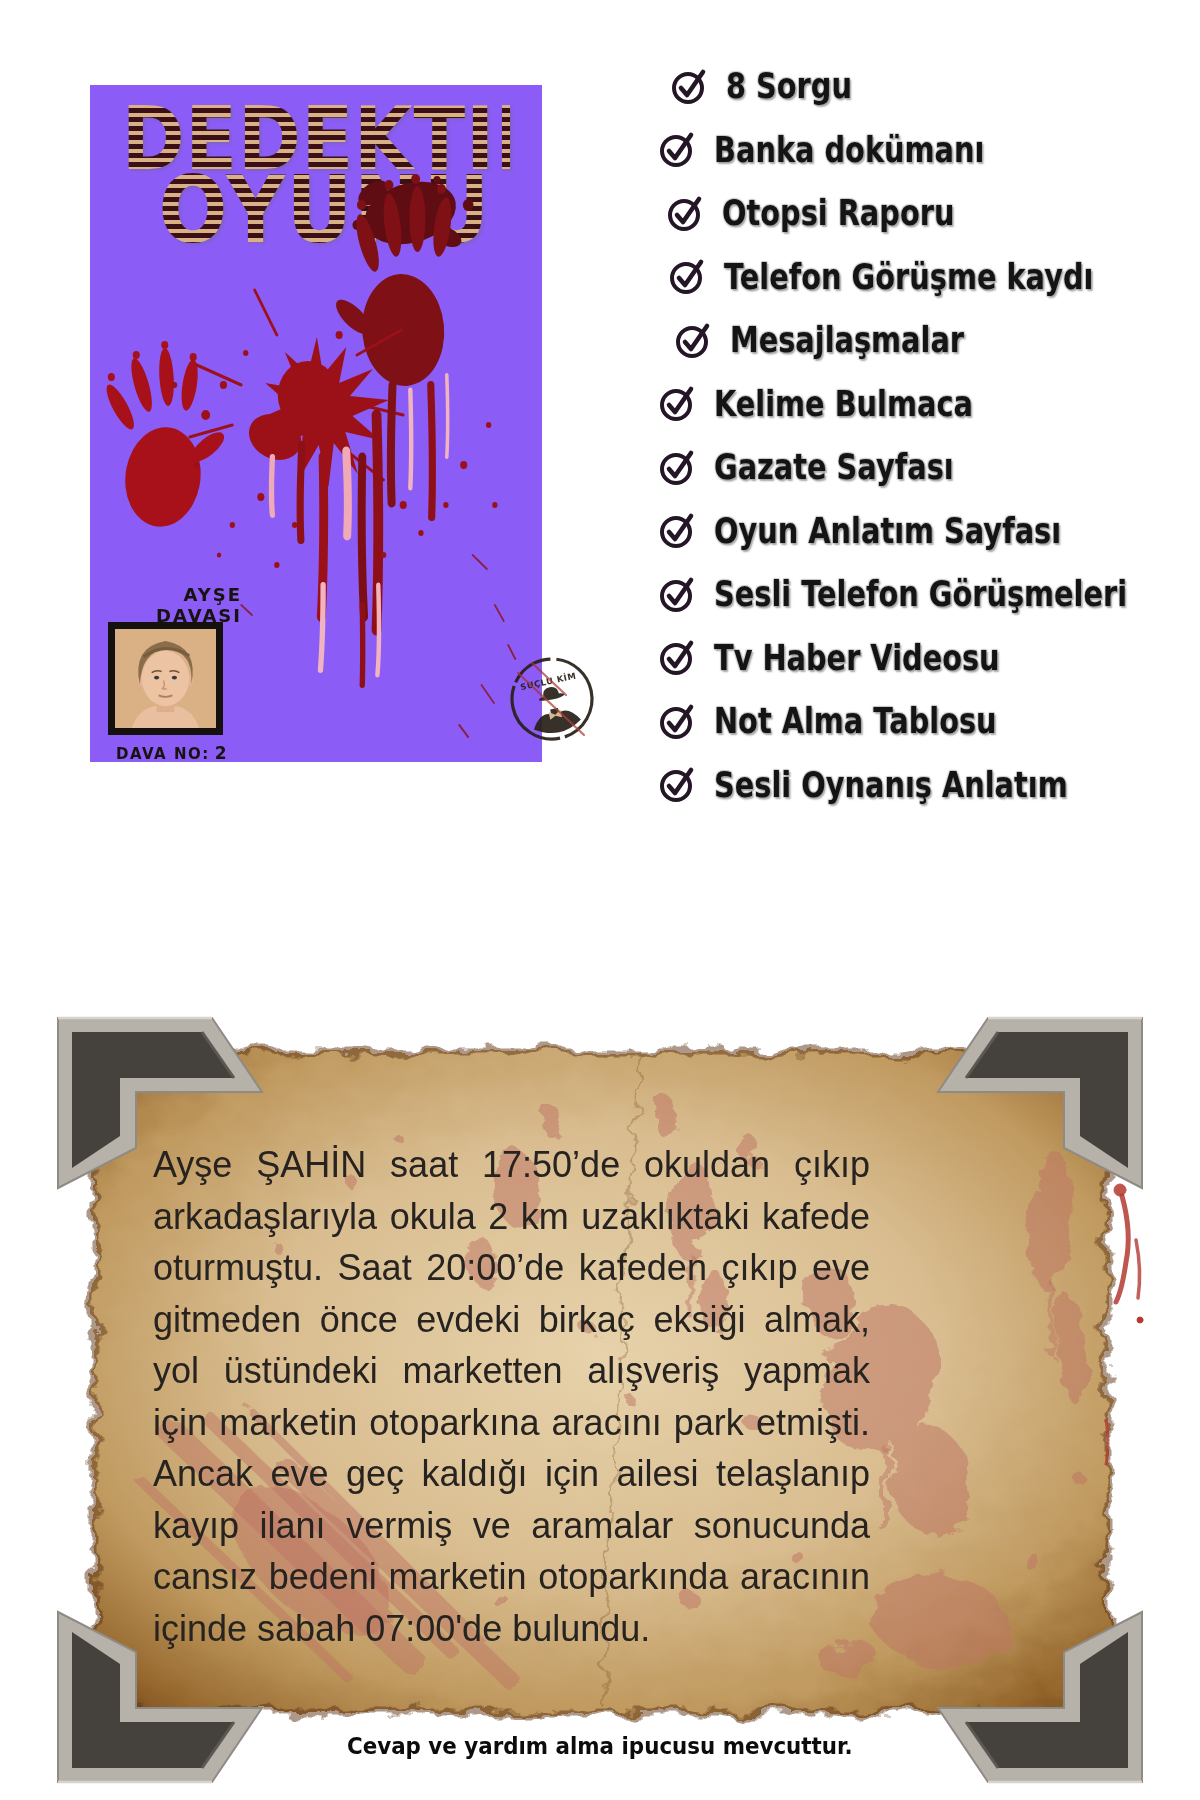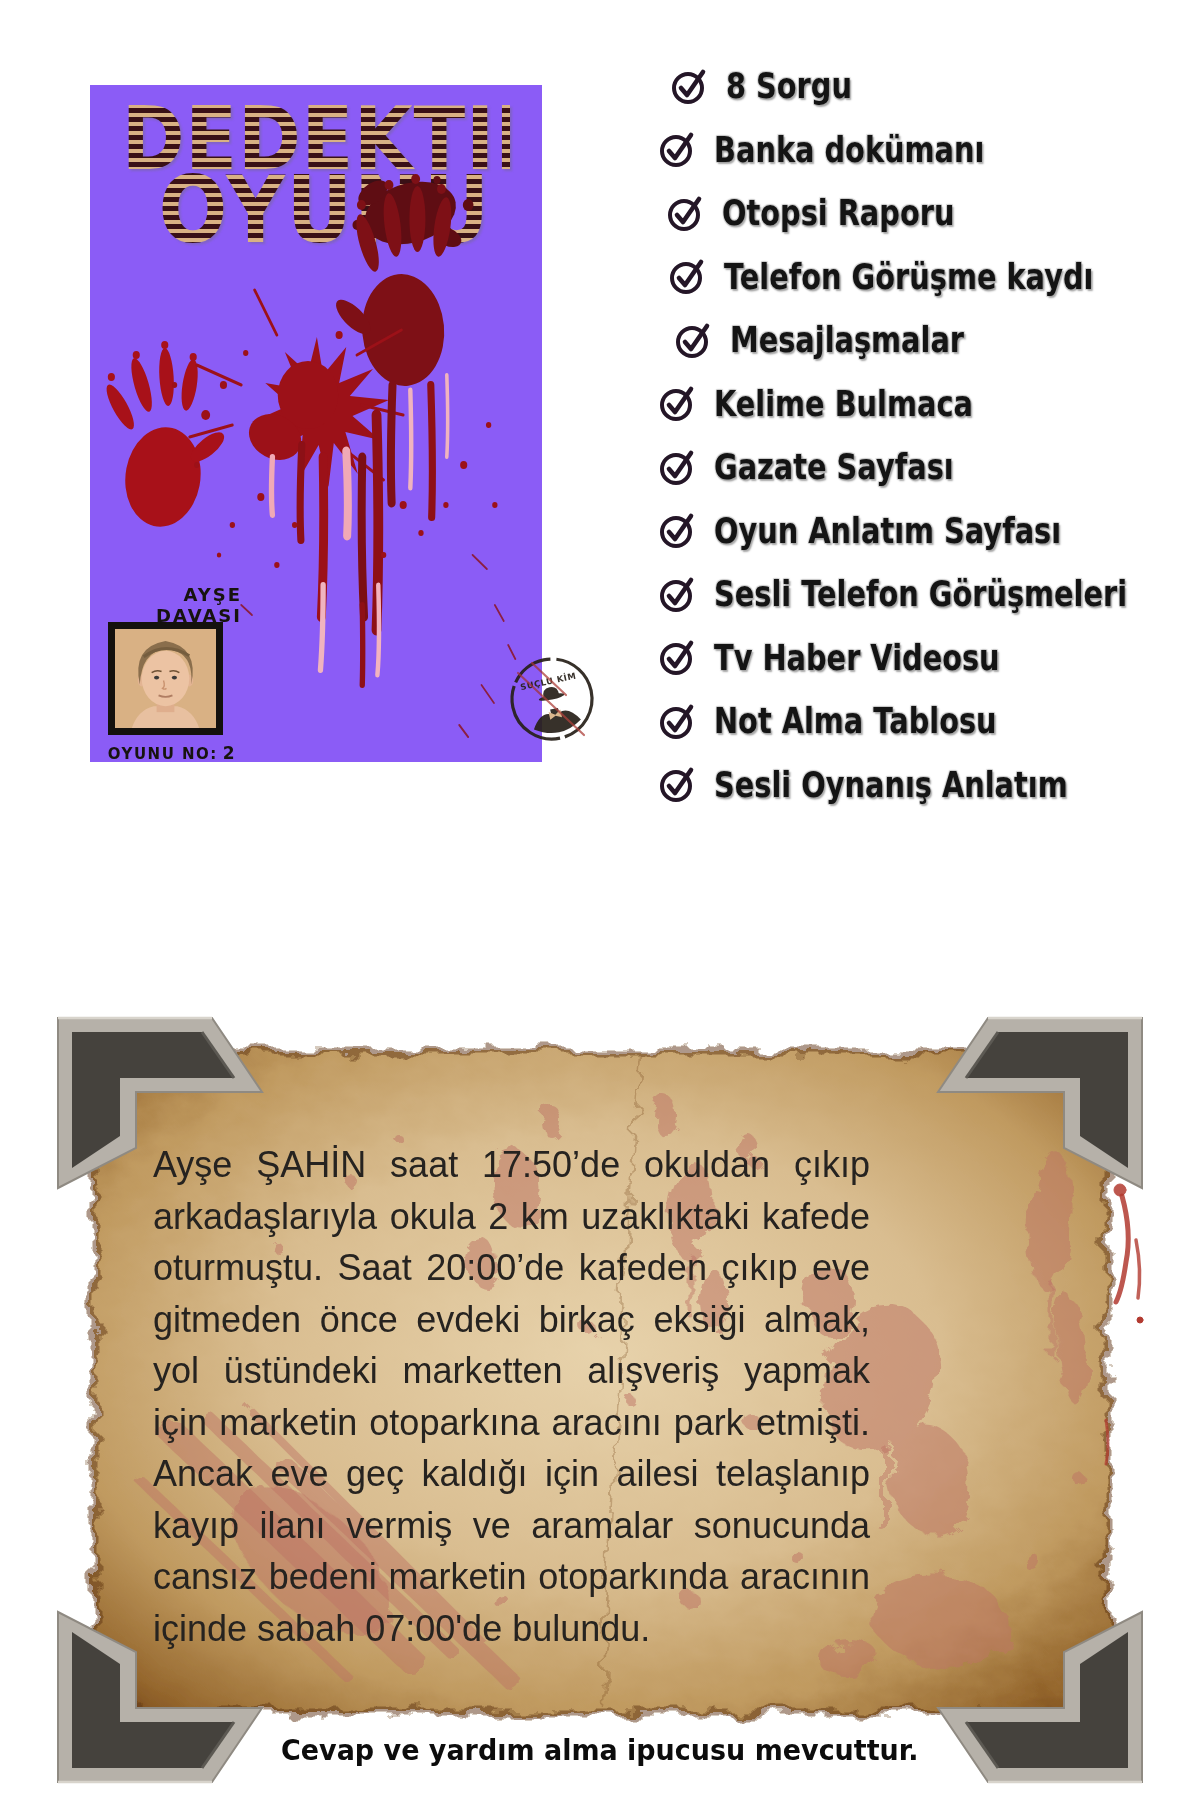--- a/index.html
+++ b/index.html
@@ -186,7 +186,7 @@
     </div>
 
     <div class="case-no">
-      <span>OYUNU NO:</span><span class="val">2</span>
+      <span>DAVA NO:</span><span class="val">2</span>
     </div>
 
     <svg class="stamp" viewBox="0 0 92 97">

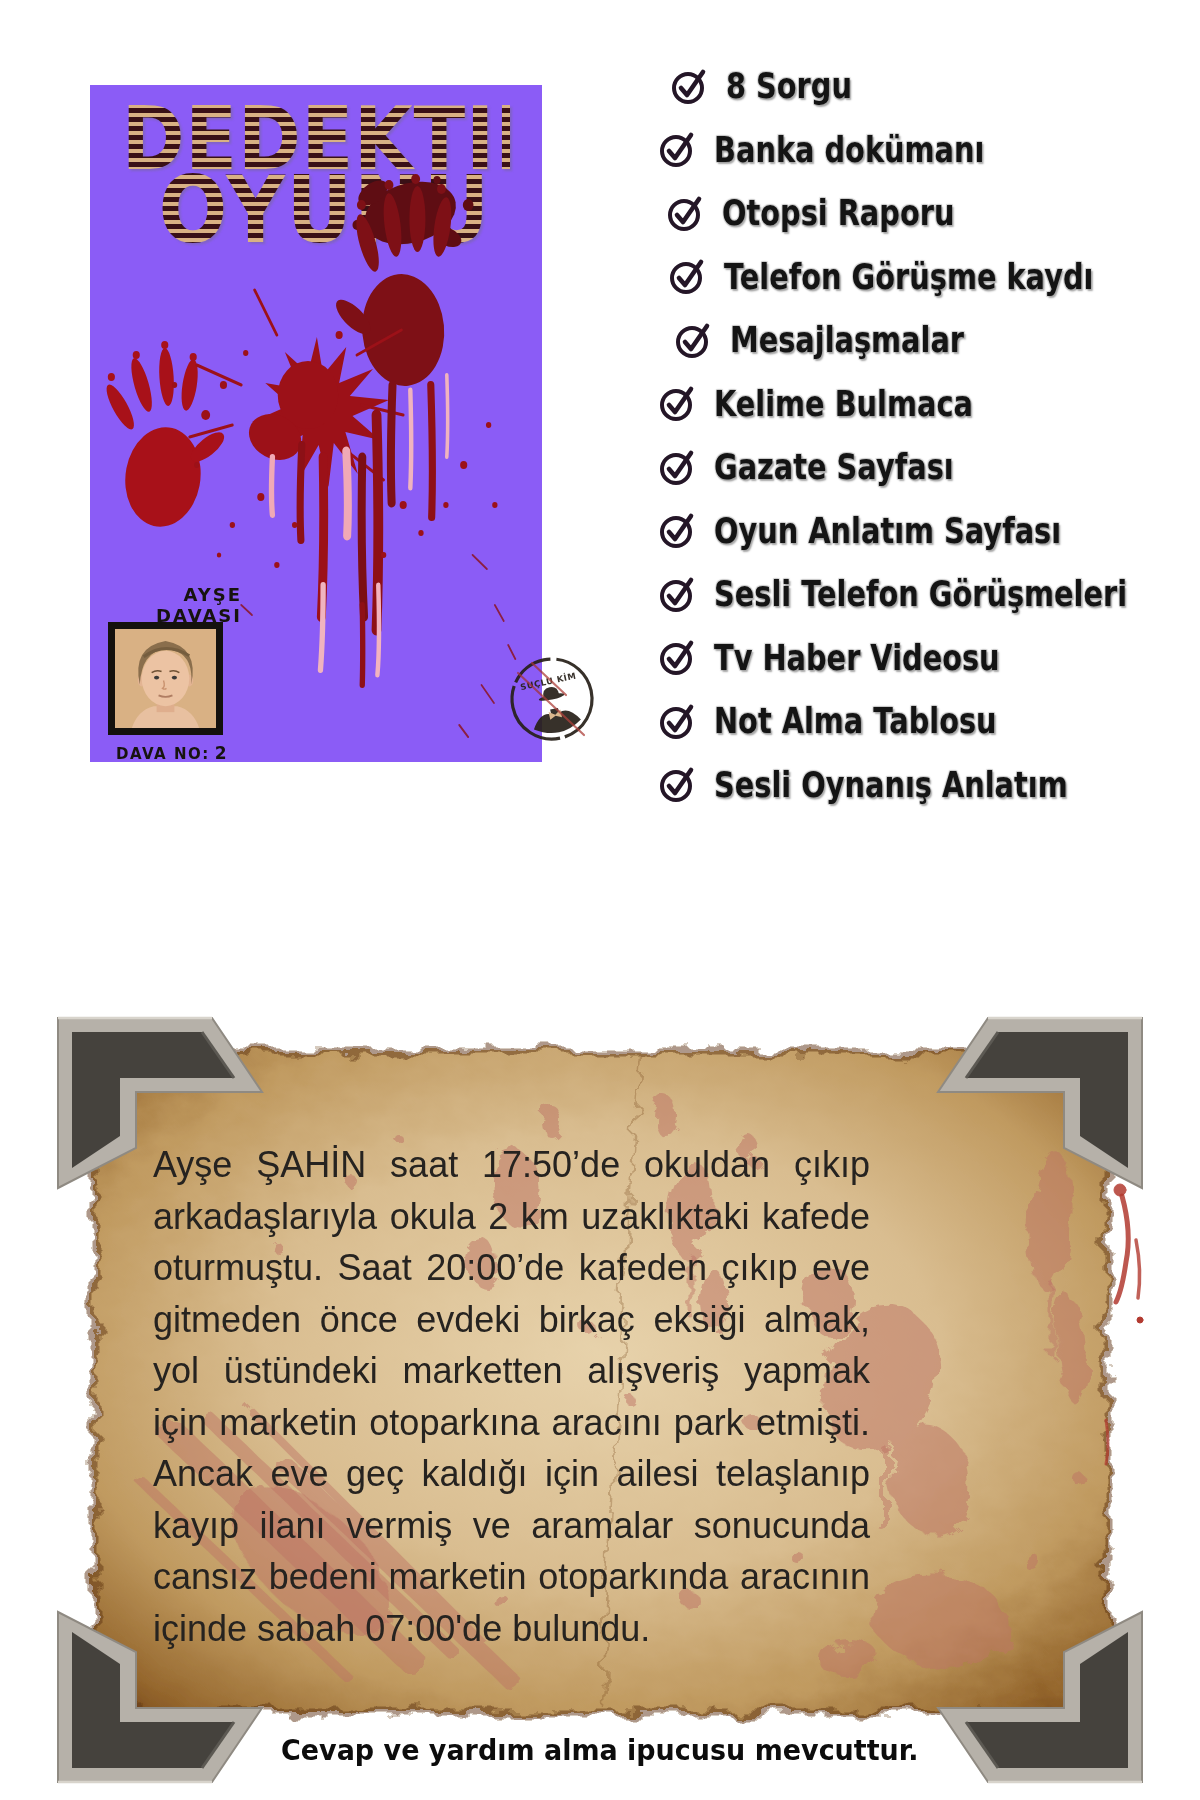--- a/index.html
+++ b/index.html
@@ -50,7 +50,7 @@
              font-family:"Liberation Sans",sans-serif;font-size:36px;line-height:51.5px;
              color:#262320;text-align:justify;}
   .footer-note{position:absolute;left:0;top:733px;width:1100px;text-align:center;
-               font-weight:bold;font-size:29px;color:#0c0c0c;}
+               font-weight:bold;font-size:23px;color:#0c0c0c;}
   .footer-note span{display:inline-block;transform:scaleX(.93);}
 </style>
 </head>

